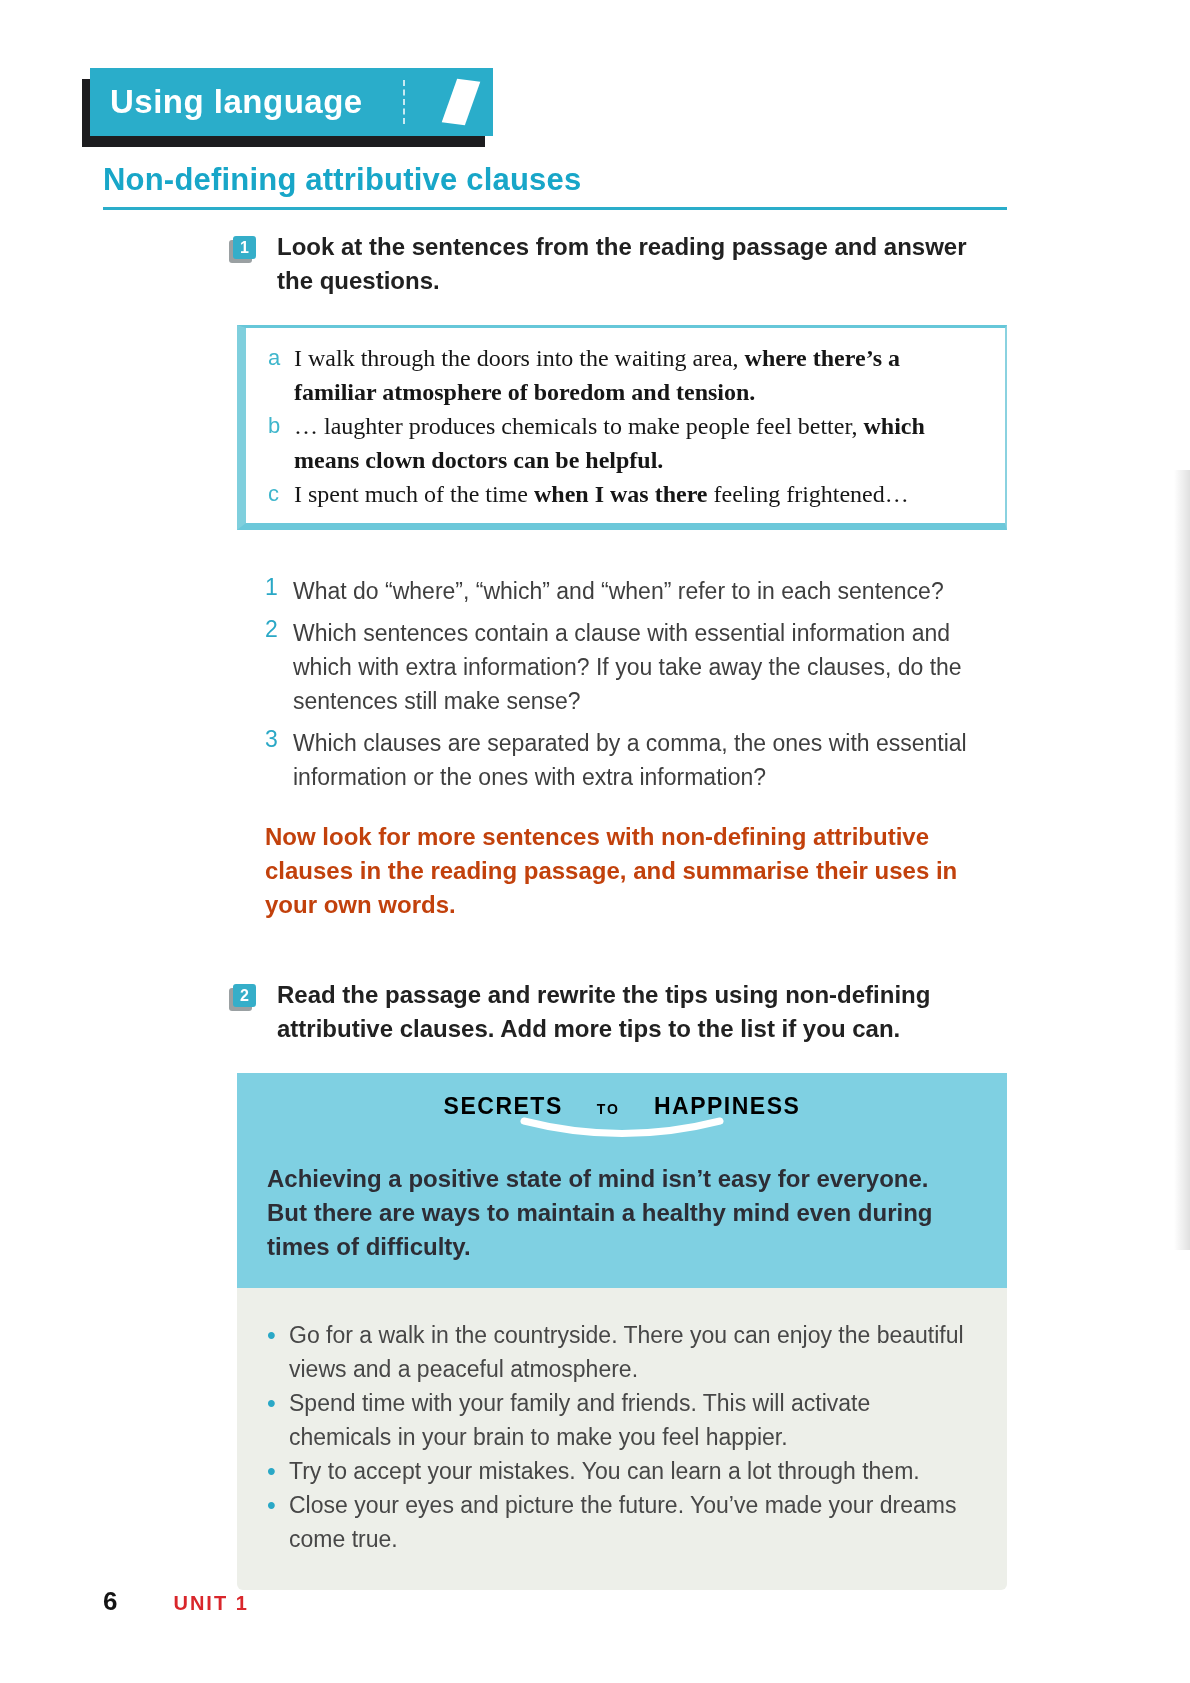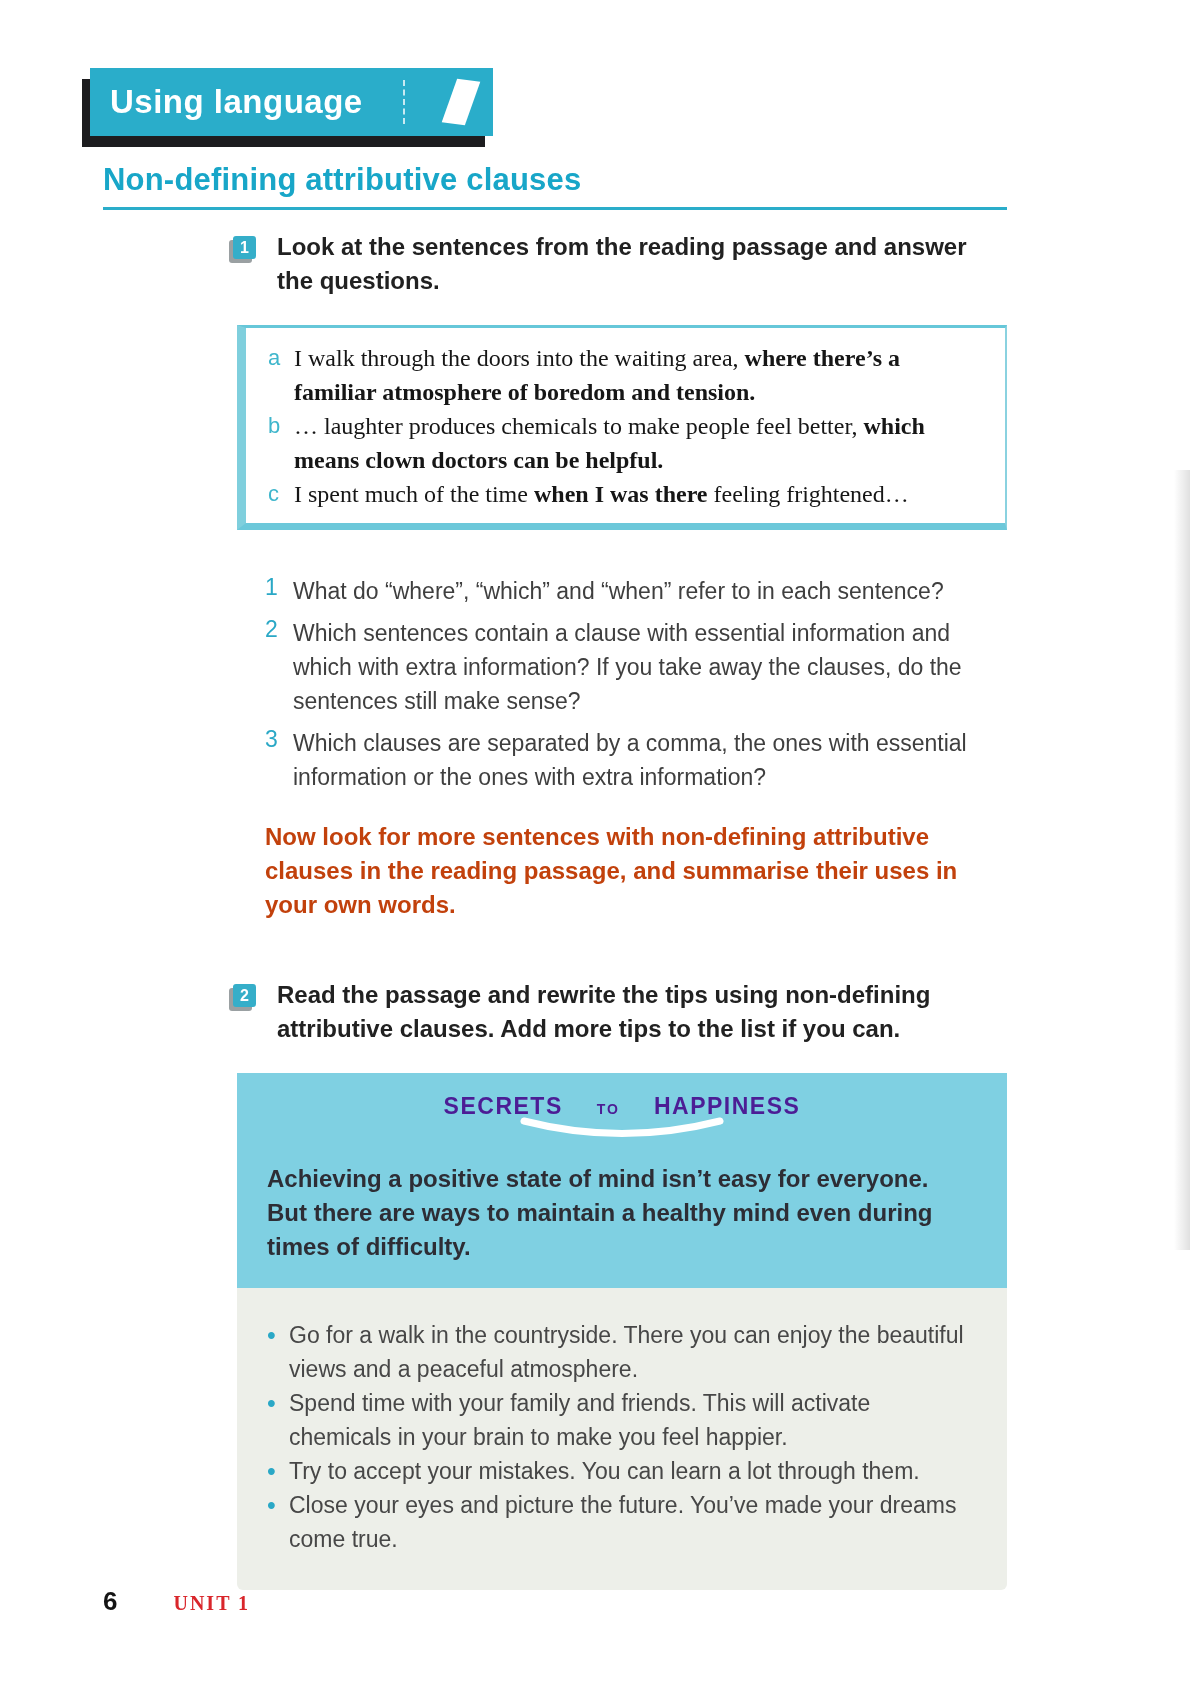--- a/index.html
+++ b/index.html
@@ -93,7 +93,7 @@
   }
   .secrets-title{
     display:flex;justify-content:center;align-items:baseline;
-    color:#4c1d95;font-weight:bold;letter-spacing:1.5px;
+    color:#000000;font-weight:bold;letter-spacing:1.5px;
   }
   .secrets-word{font-size:23px;}
   .secrets-to{font-size:14px;margin:0 34px;letter-spacing:2px;}

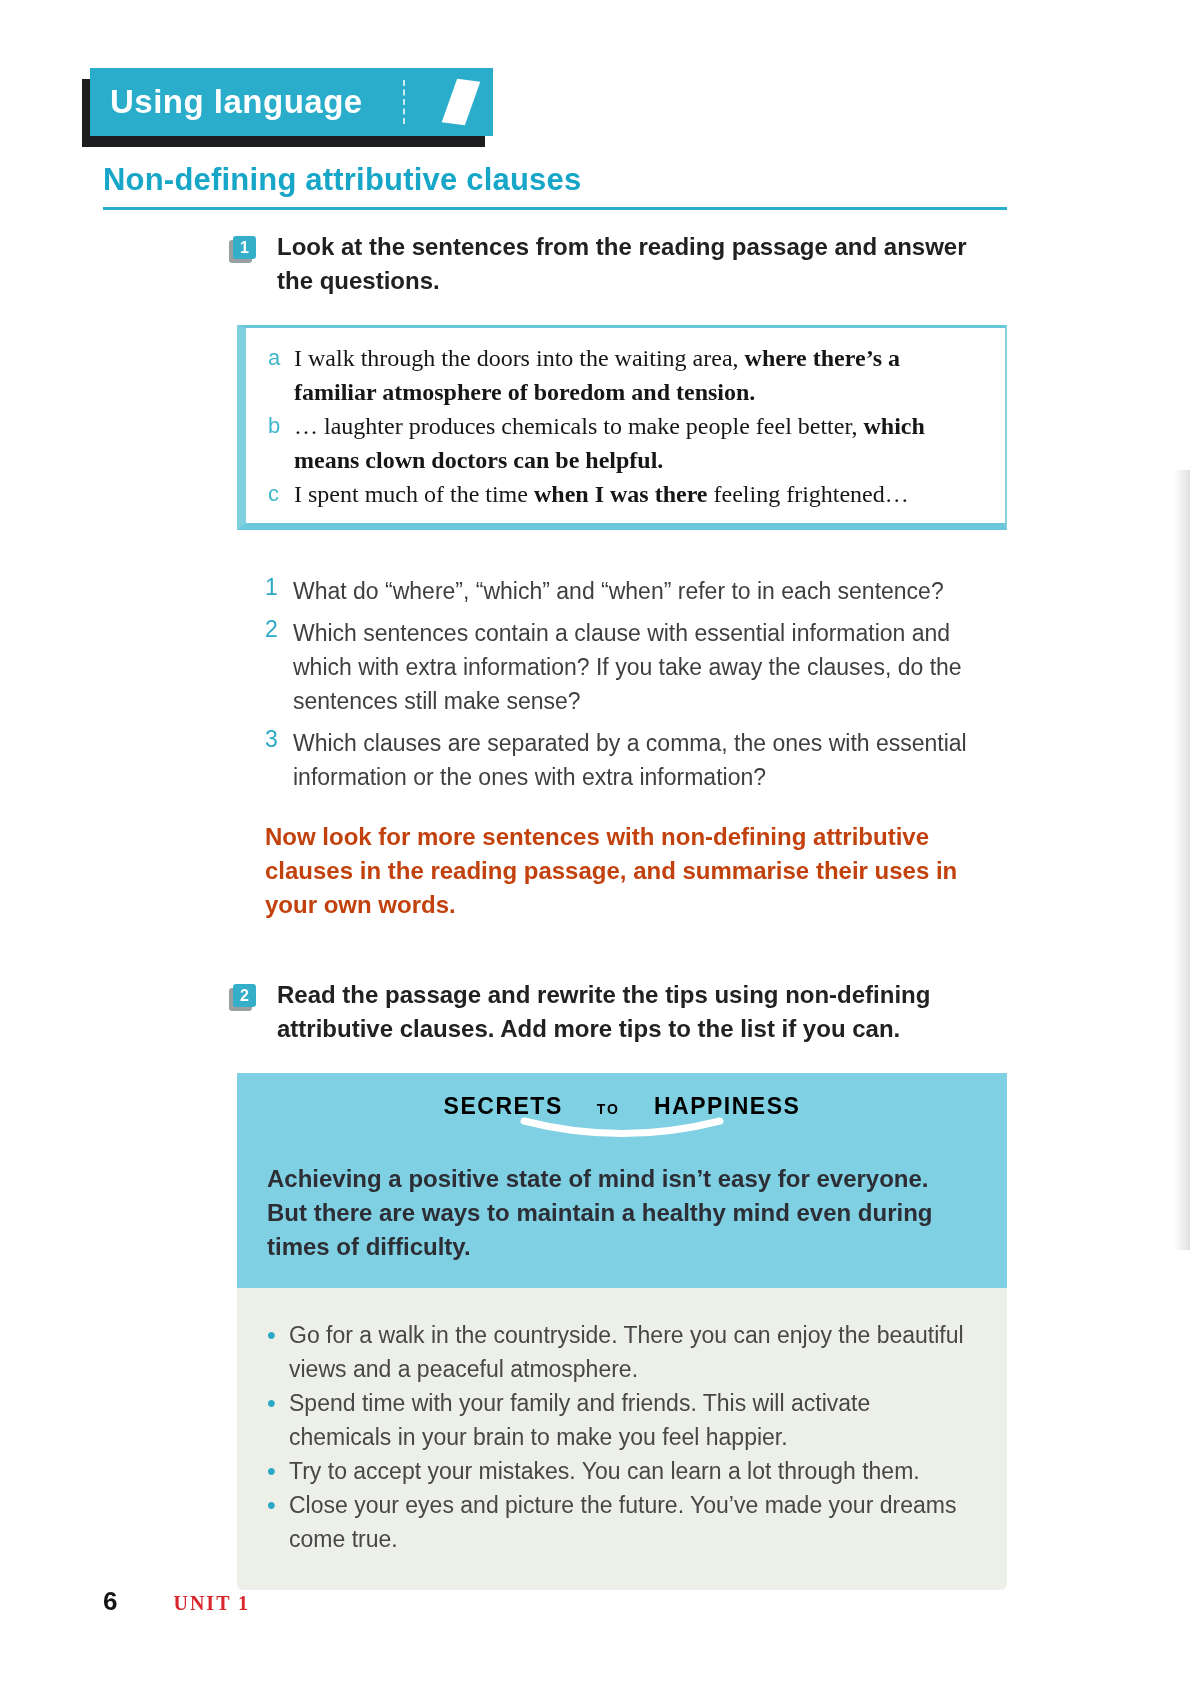--- a/index.html
+++ b/index.html
@@ -116,7 +116,7 @@
   
   .footer{position:absolute;left:103px;top:1586px;display:flex;align-items:baseline;}
   .page-num{font-size:26px;font-weight:bold;color:#141414;}
-  .unit-label{margin-left:56px;font-size:20px;font-weight:bold;color:#d9262b;letter-spacing:2px;font-family:Liberation Serif, serif;}
+  .unit-label{margin-left:56px;font-size:20px;font-weight:bold;color:#d9262b;letter-spacing:2px;}
 
   
   .edge-shadow{

